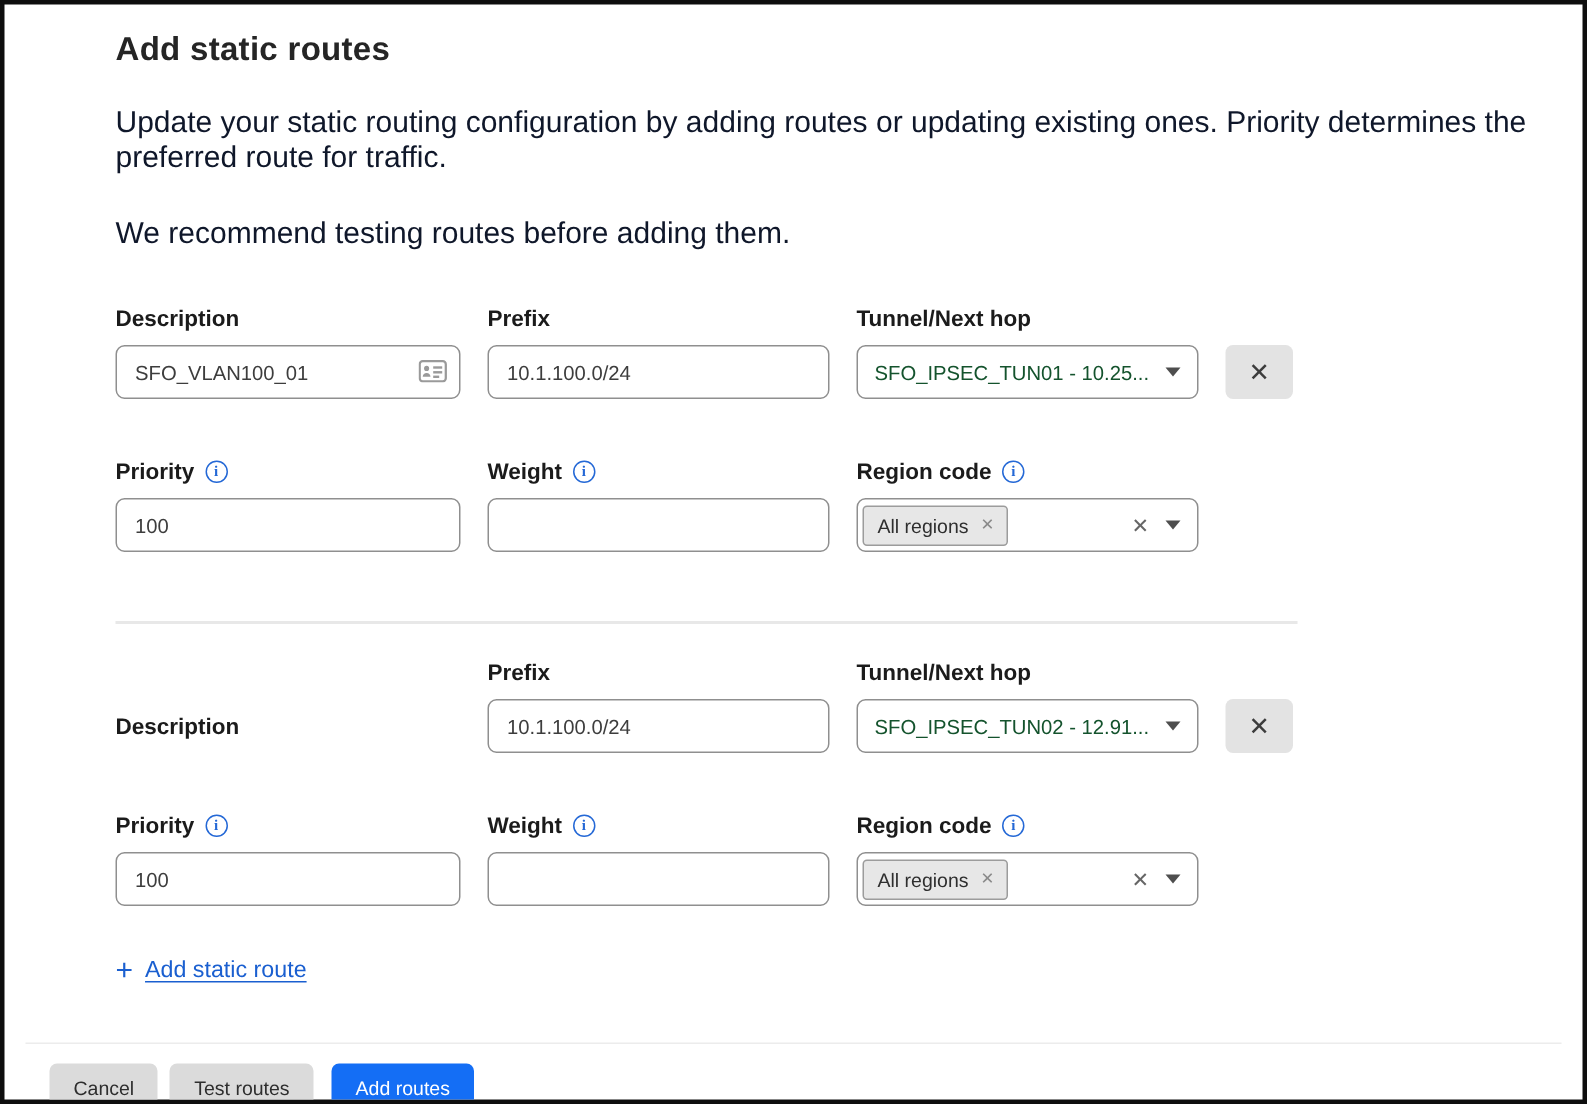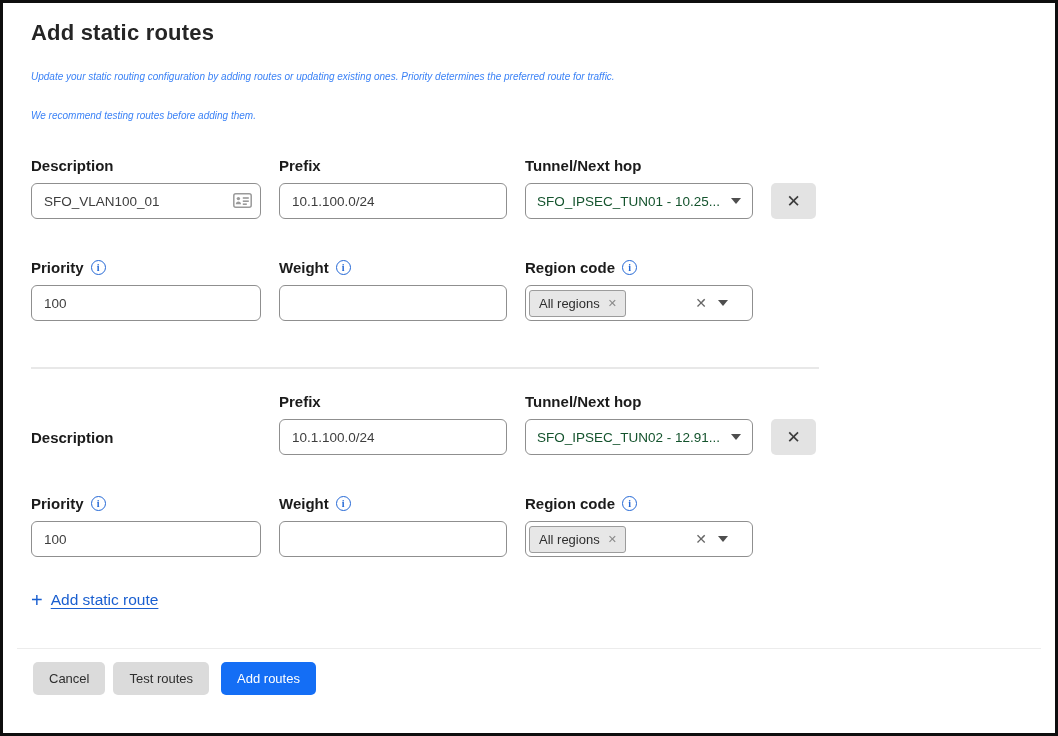--- a/index.html
+++ b/index.html
@@ -5,7 +5,7 @@
   * { margin:0; padding:0; box-sizing:border-box; }
   html,body { width:1058px; height:736px; background:#fff; font-family:"Liberation Sans", sans-serif; }
   .frame { position:relative; width:1058px; height:736px; border:3px solid #0e0e0e; background:#fff; overflow:hidden; }
-  .content { padding:17px 28px 0 28px; }
+  .content { padding:17px 28px 0 28px;margin-left:46px; }
 
   .page-title { font-size:22px; font-weight:700; color:#252525; letter-spacing:.2px; }
   .intro { margin-top:25px; font-size:10px; color:#3b82f6;font-style:italic; }

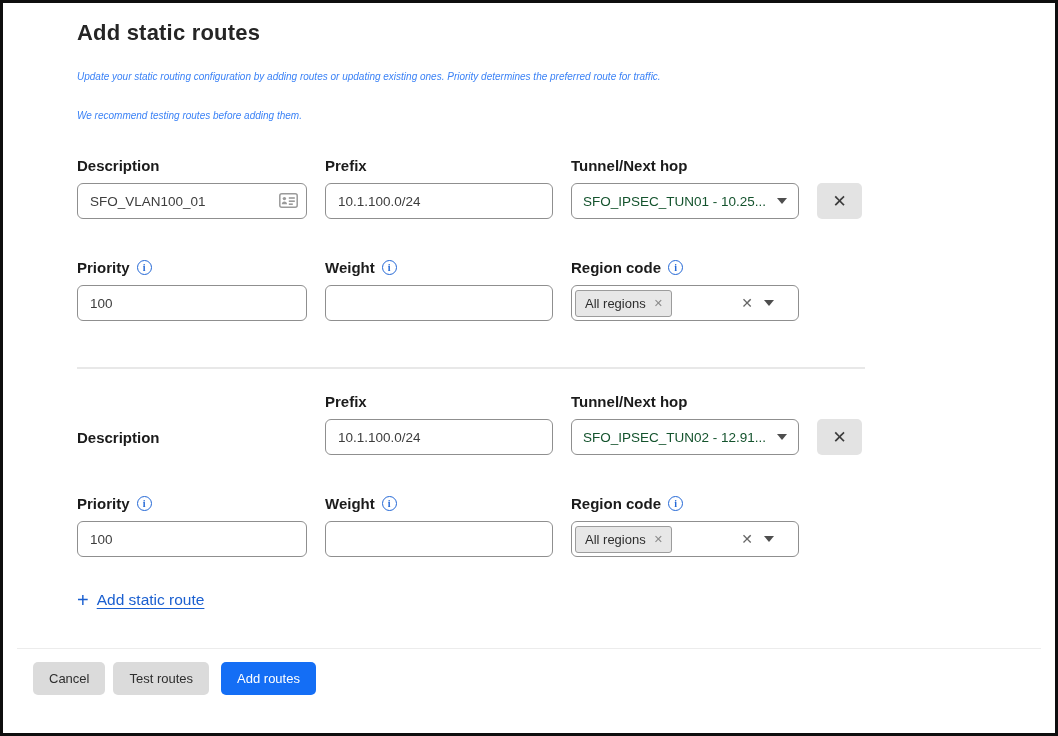--- a/index.html
+++ b/index.html
@@ -8,7 +8,7 @@
   .content { padding:17px 28px 0 28px;margin-left:46px; }
 
   .page-title { font-size:22px; font-weight:700; color:#252525; letter-spacing:.2px; }
-  .intro { margin-top:25px; font-size:10px; color:#3b82f6;font-style:italic; }
+  .intro { margin-top:25px; font-size:20px; color:#0f172a; }
   .intro2 { margin-top:28px; }
 
   .route-group { margin-top:36px; width:788px; }

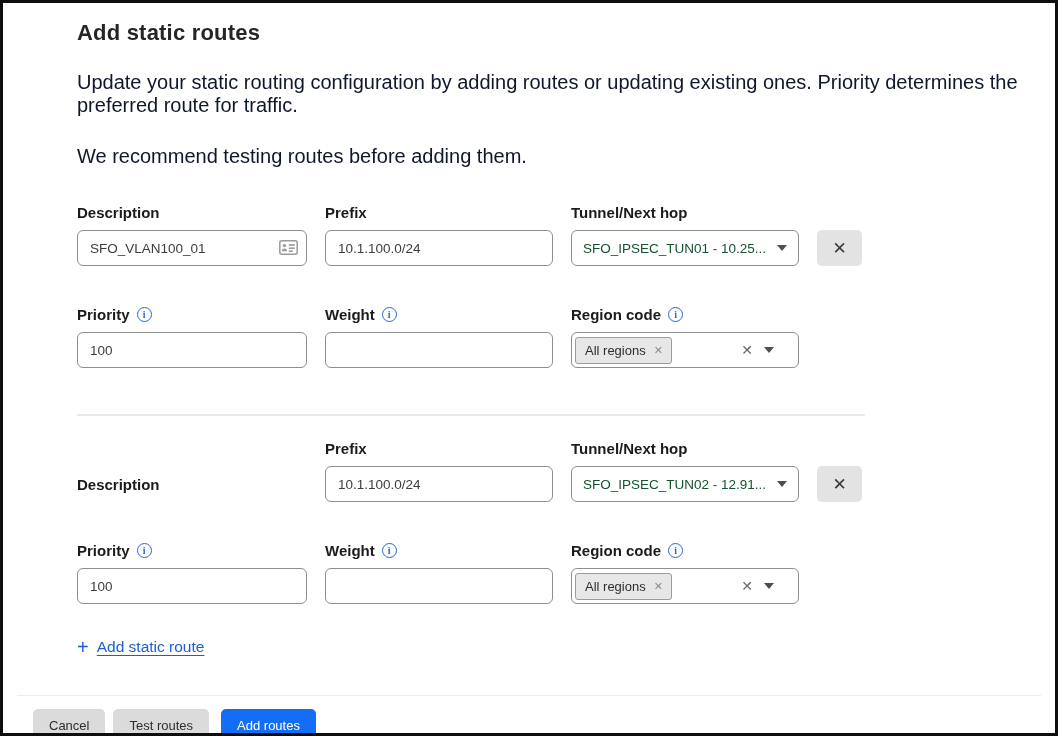--- a/index.html
+++ b/index.html
@@ -35,7 +35,7 @@
   .caret-down { width:0; height:0; border-left:5px solid transparent; border-right:5px solid transparent;
     border-top:6px solid #4e4e4e; margin-left:8px; flex:none; }
 
-  .multi-select { padding:0 24px 0 3px;align-items:center; }
+  .multi-select { padding:0 11px 0 3px;align-items:center; }
   .chip { display:inline-flex; align-items:center; gap:8px; background:#e7e7e7;
     border:1px solid #9c9c9c; border-radius:3px; padding:5px 8px 5px 9px;
     font-size:13px; color:#2e2e2e; white-space:nowrap; }

